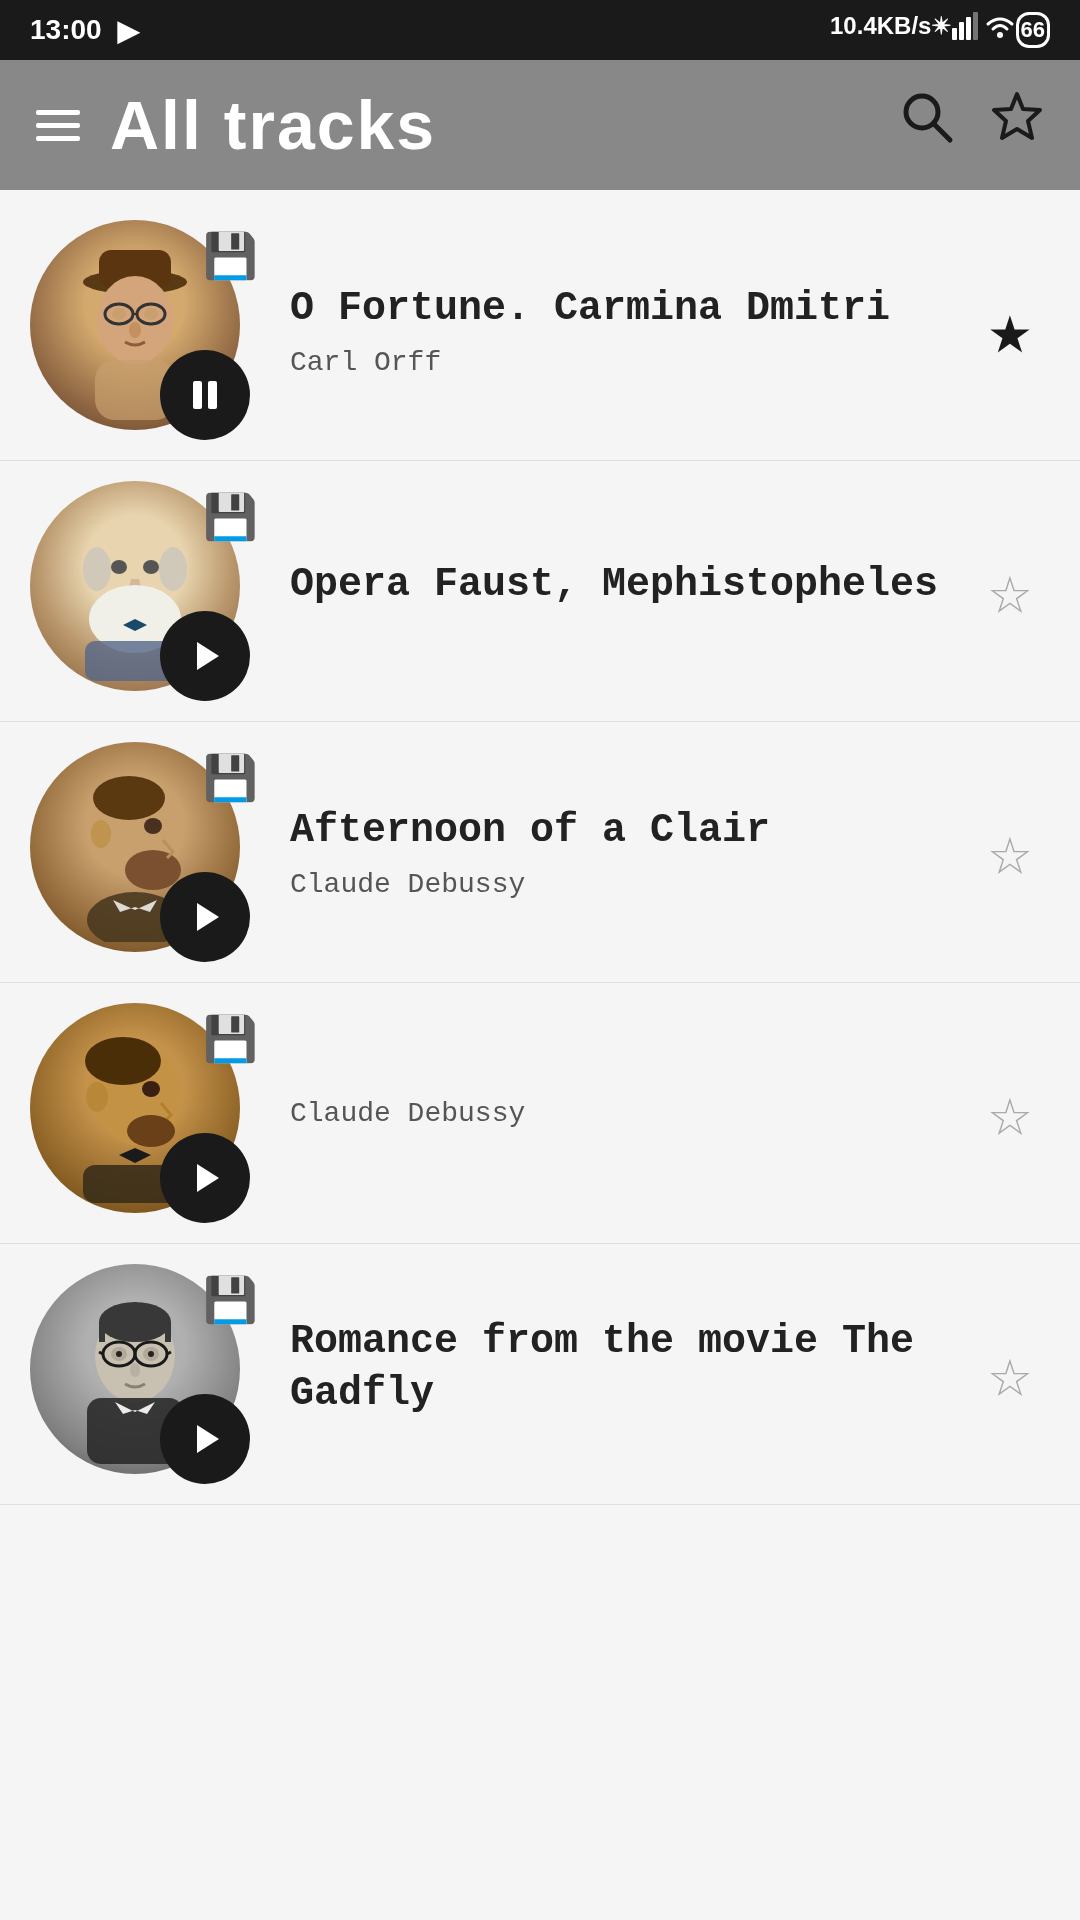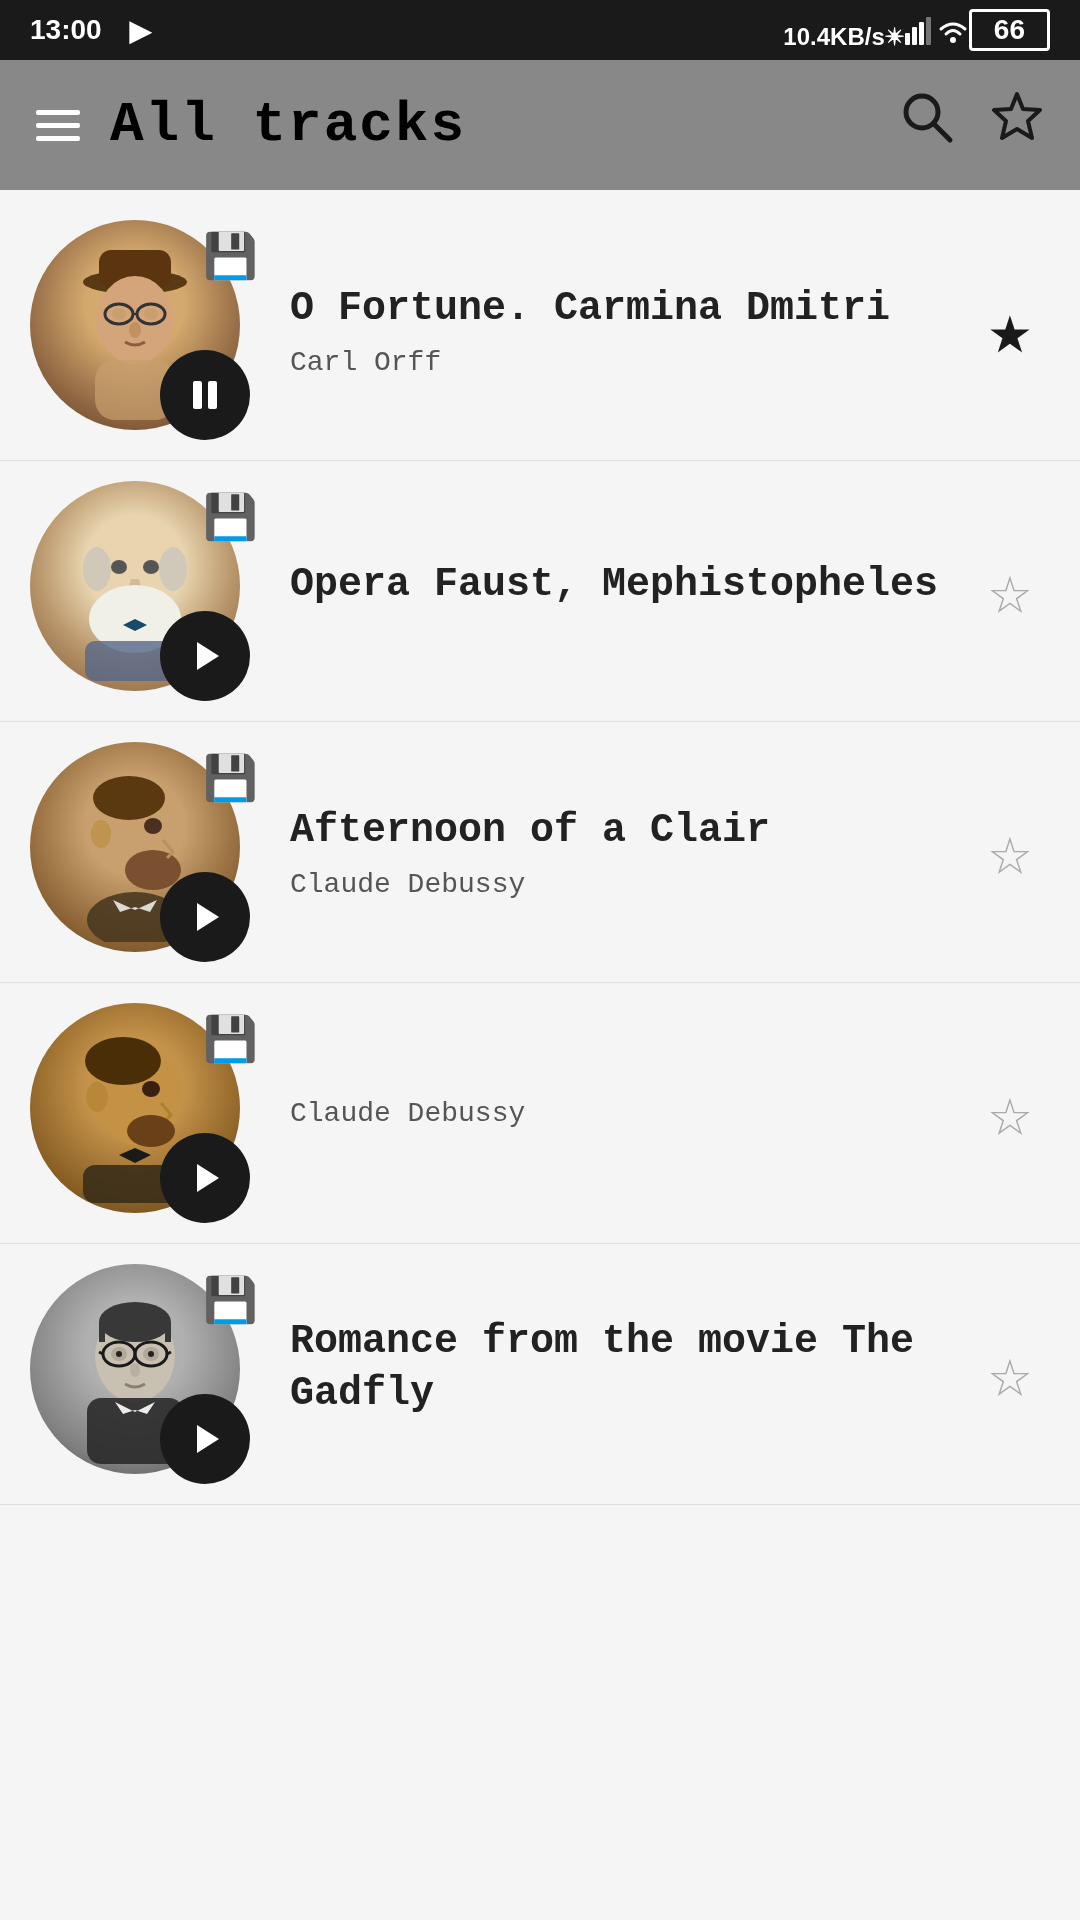--- a/index.html
+++ b/index.html
@@ -27,7 +27,7 @@
       font-weight: bold;
       font-family: Arial, sans-serif;
     }
-    .status-left { display: flex; align-items: center; gap: 28px; }
+    .status-left { display: flex; align-items: center; gap: 16px; }
     .status-right { display: flex; align-items: flex-end; font-size: 24px; }
     .battery-icon {
       border: 3px solid white;

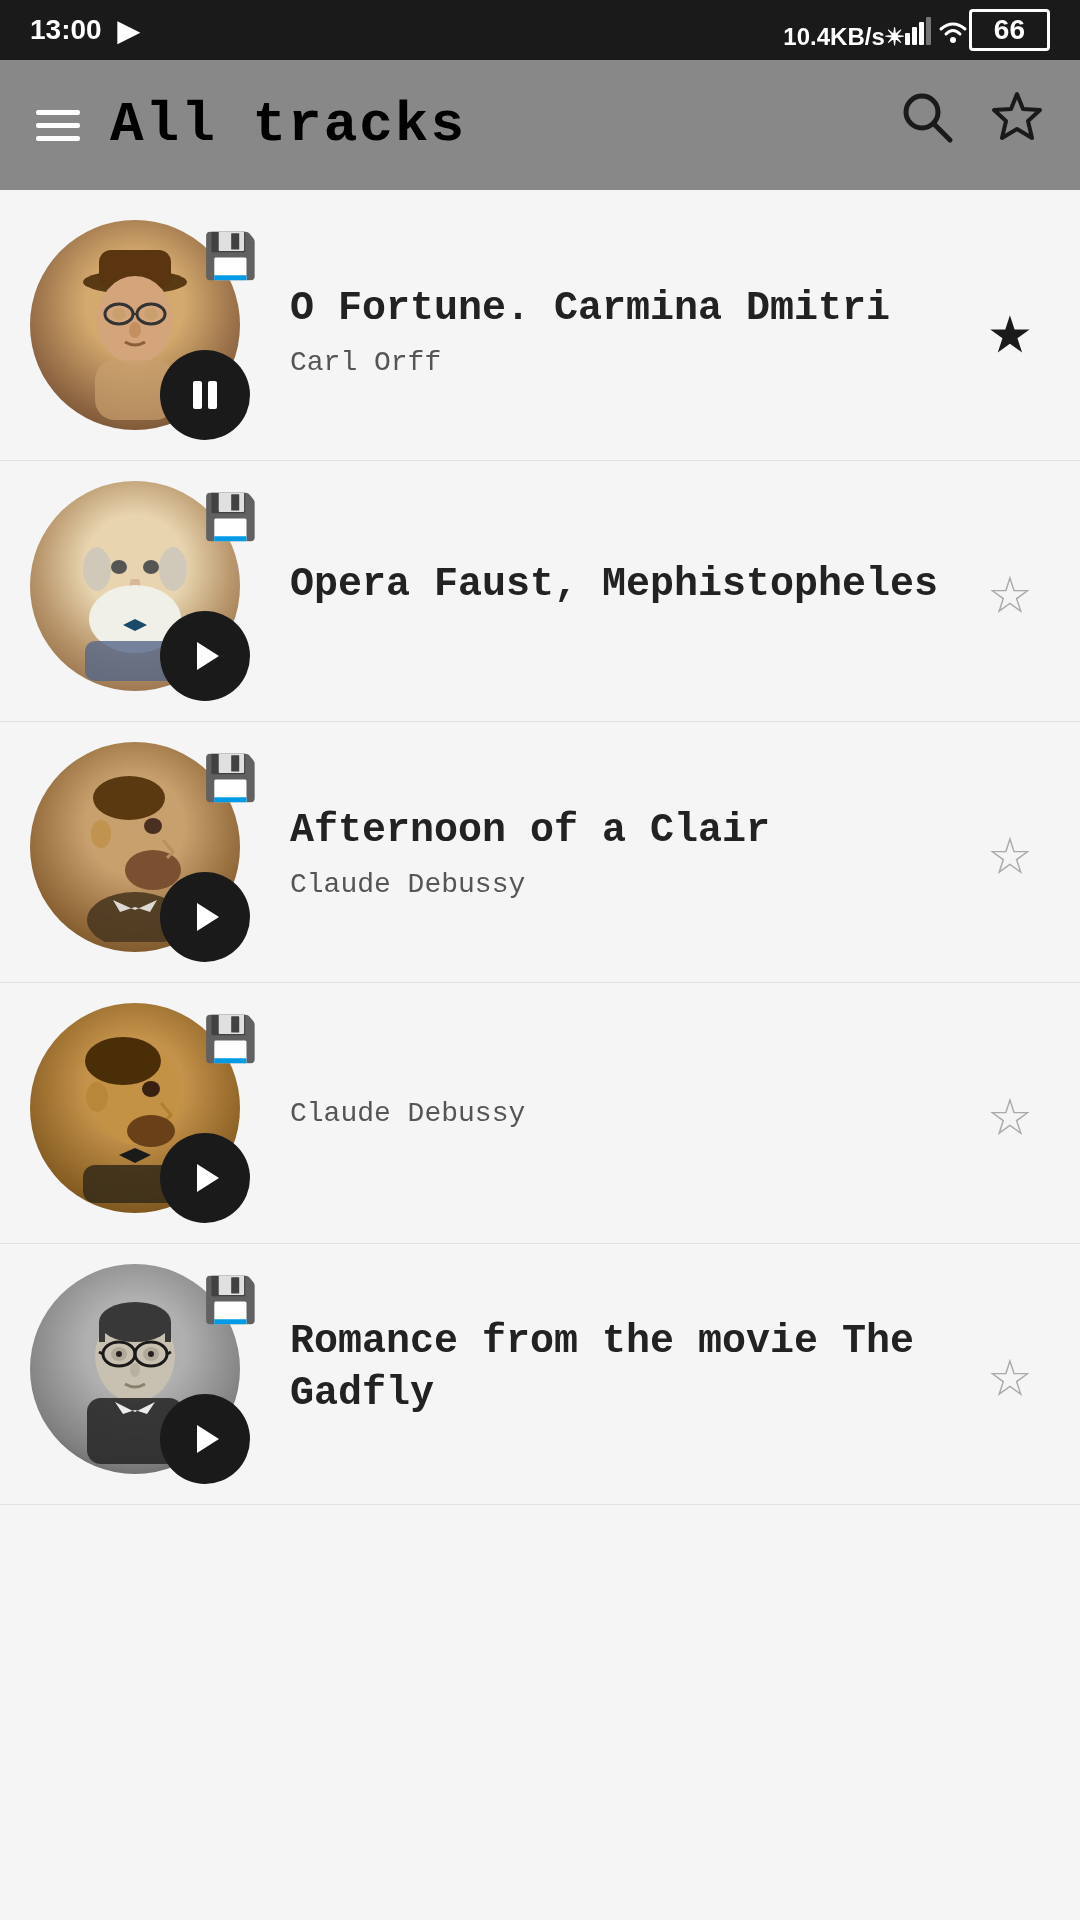--- a/index.html
+++ b/index.html
@@ -28,7 +28,7 @@
       font-family: Arial, sans-serif;
     }
     .status-left { display: flex; align-items: center; gap: 16px; }
-    .status-right { display: flex; align-items: flex-end; font-size: 24px; }
+    .status-right { display: flex; align-items: flex-start; font-size: 24px; }
     .battery-icon {
       border: 3px solid white;
       border-radius: 4px;

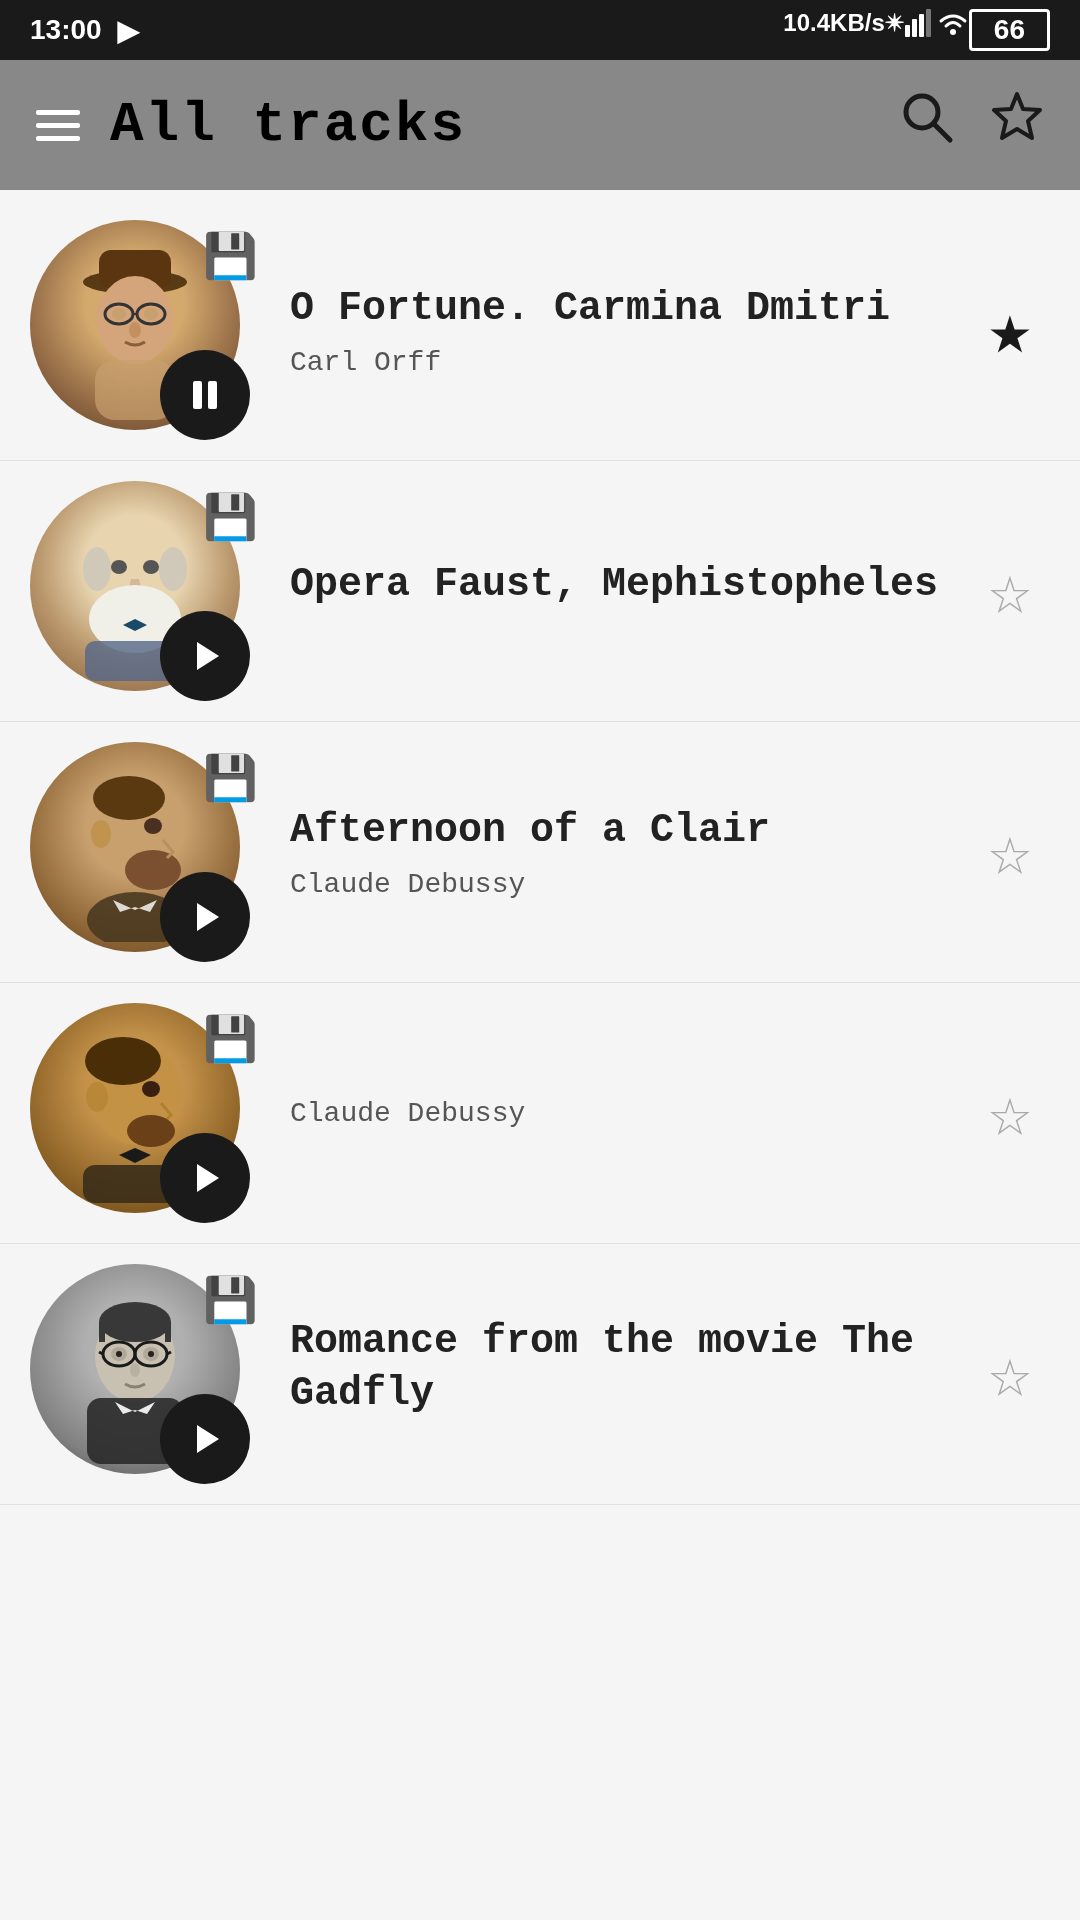--- a/index.html
+++ b/index.html
@@ -31,9 +31,9 @@
     .status-right { display: flex; align-items: flex-start; font-size: 24px; }
     .battery-icon {
       border: 3px solid white;
-      border-radius: 4px;
-      padding: 2px 22px;
-      font-size: 28px;
+      border-radius: 13px;
+      padding: 2px 2px;
+      font-size: 22px;
       position: relative;
     }
 

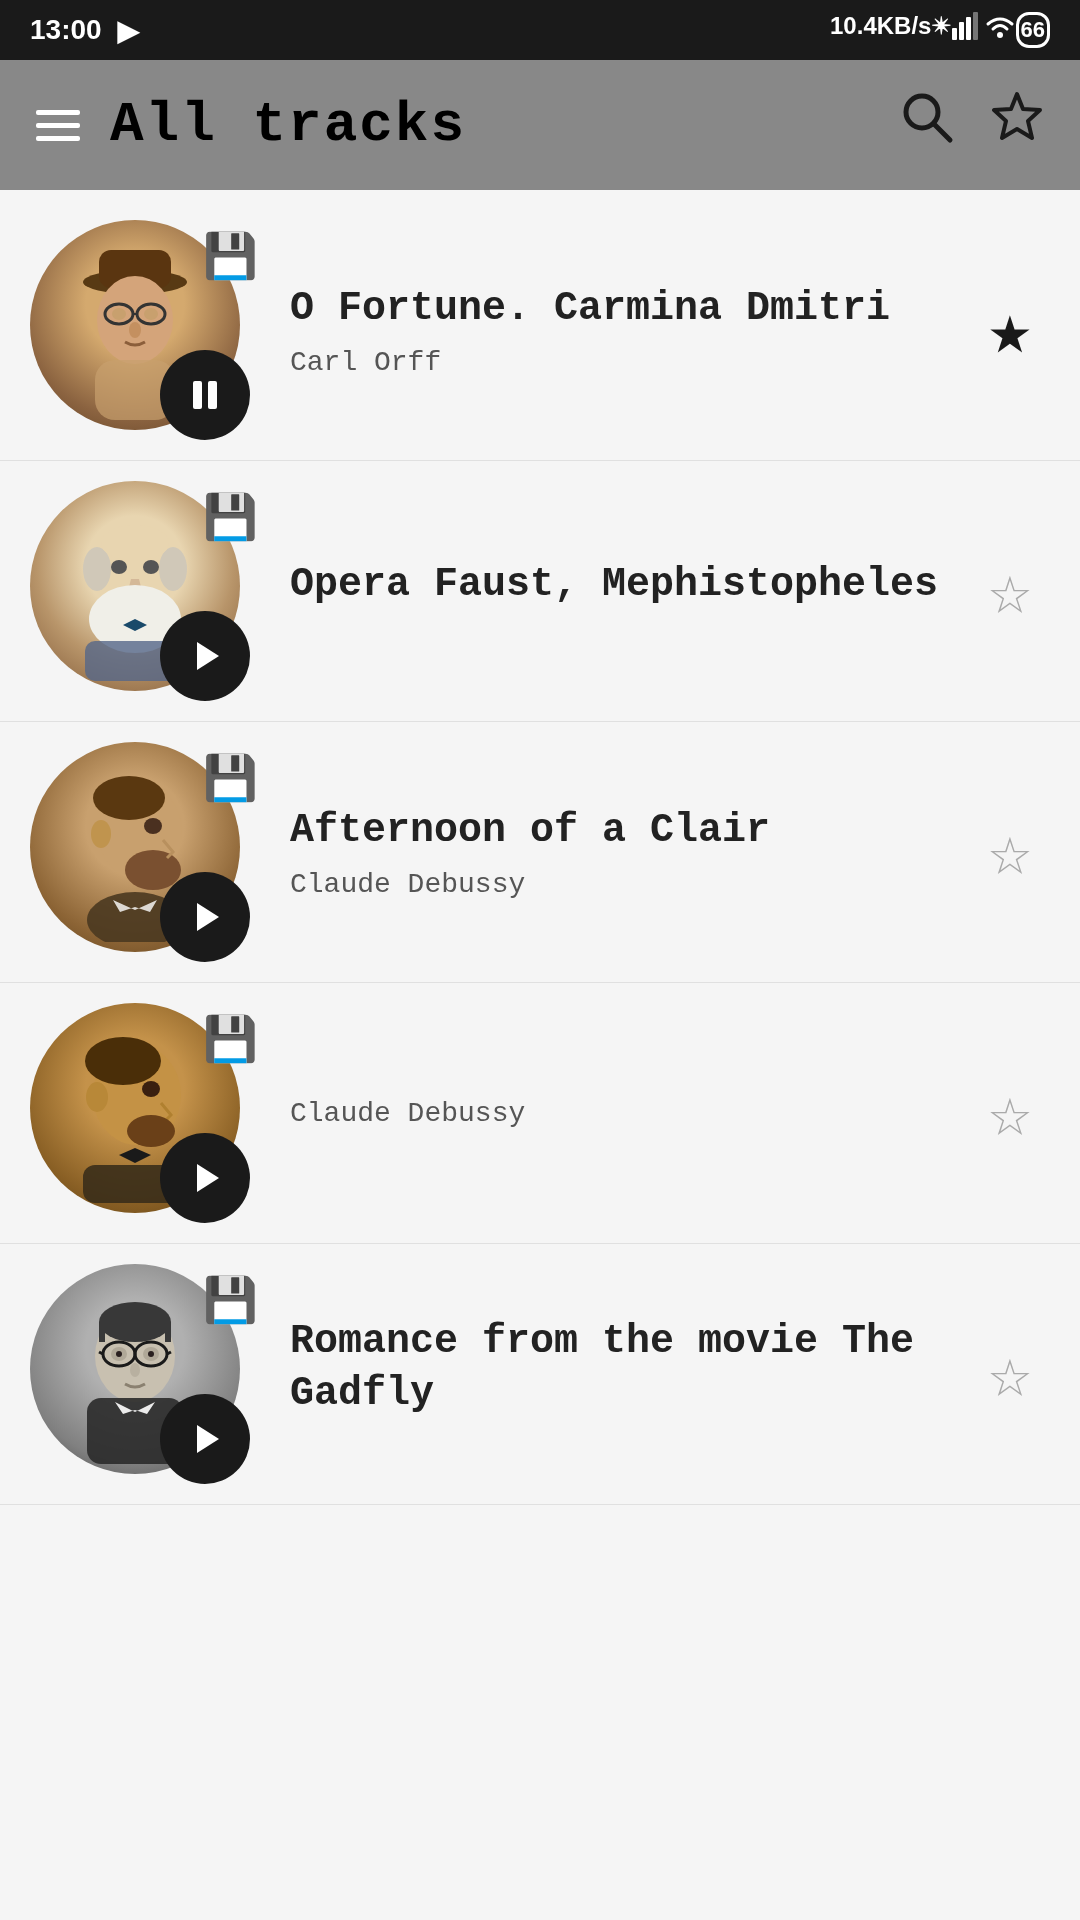--- a/index.html
+++ b/index.html
@@ -55,10 +55,10 @@
       display: block; width: 44px; height: 5px; background: white; border-radius: 2px;
     }
     .app-bar-title {
-      font-size: 56px;
+      font-size: 68px;
       font-weight: bold;
-      color: #000000;
-      font-family: Liberation Mono, monospace;
+      color: #ffffff;
+      font-family: Liberation Sans, sans-serif;
       letter-spacing: 2px;
     }
     .app-bar-right { display: flex; align-items: center; gap: 36px; }

